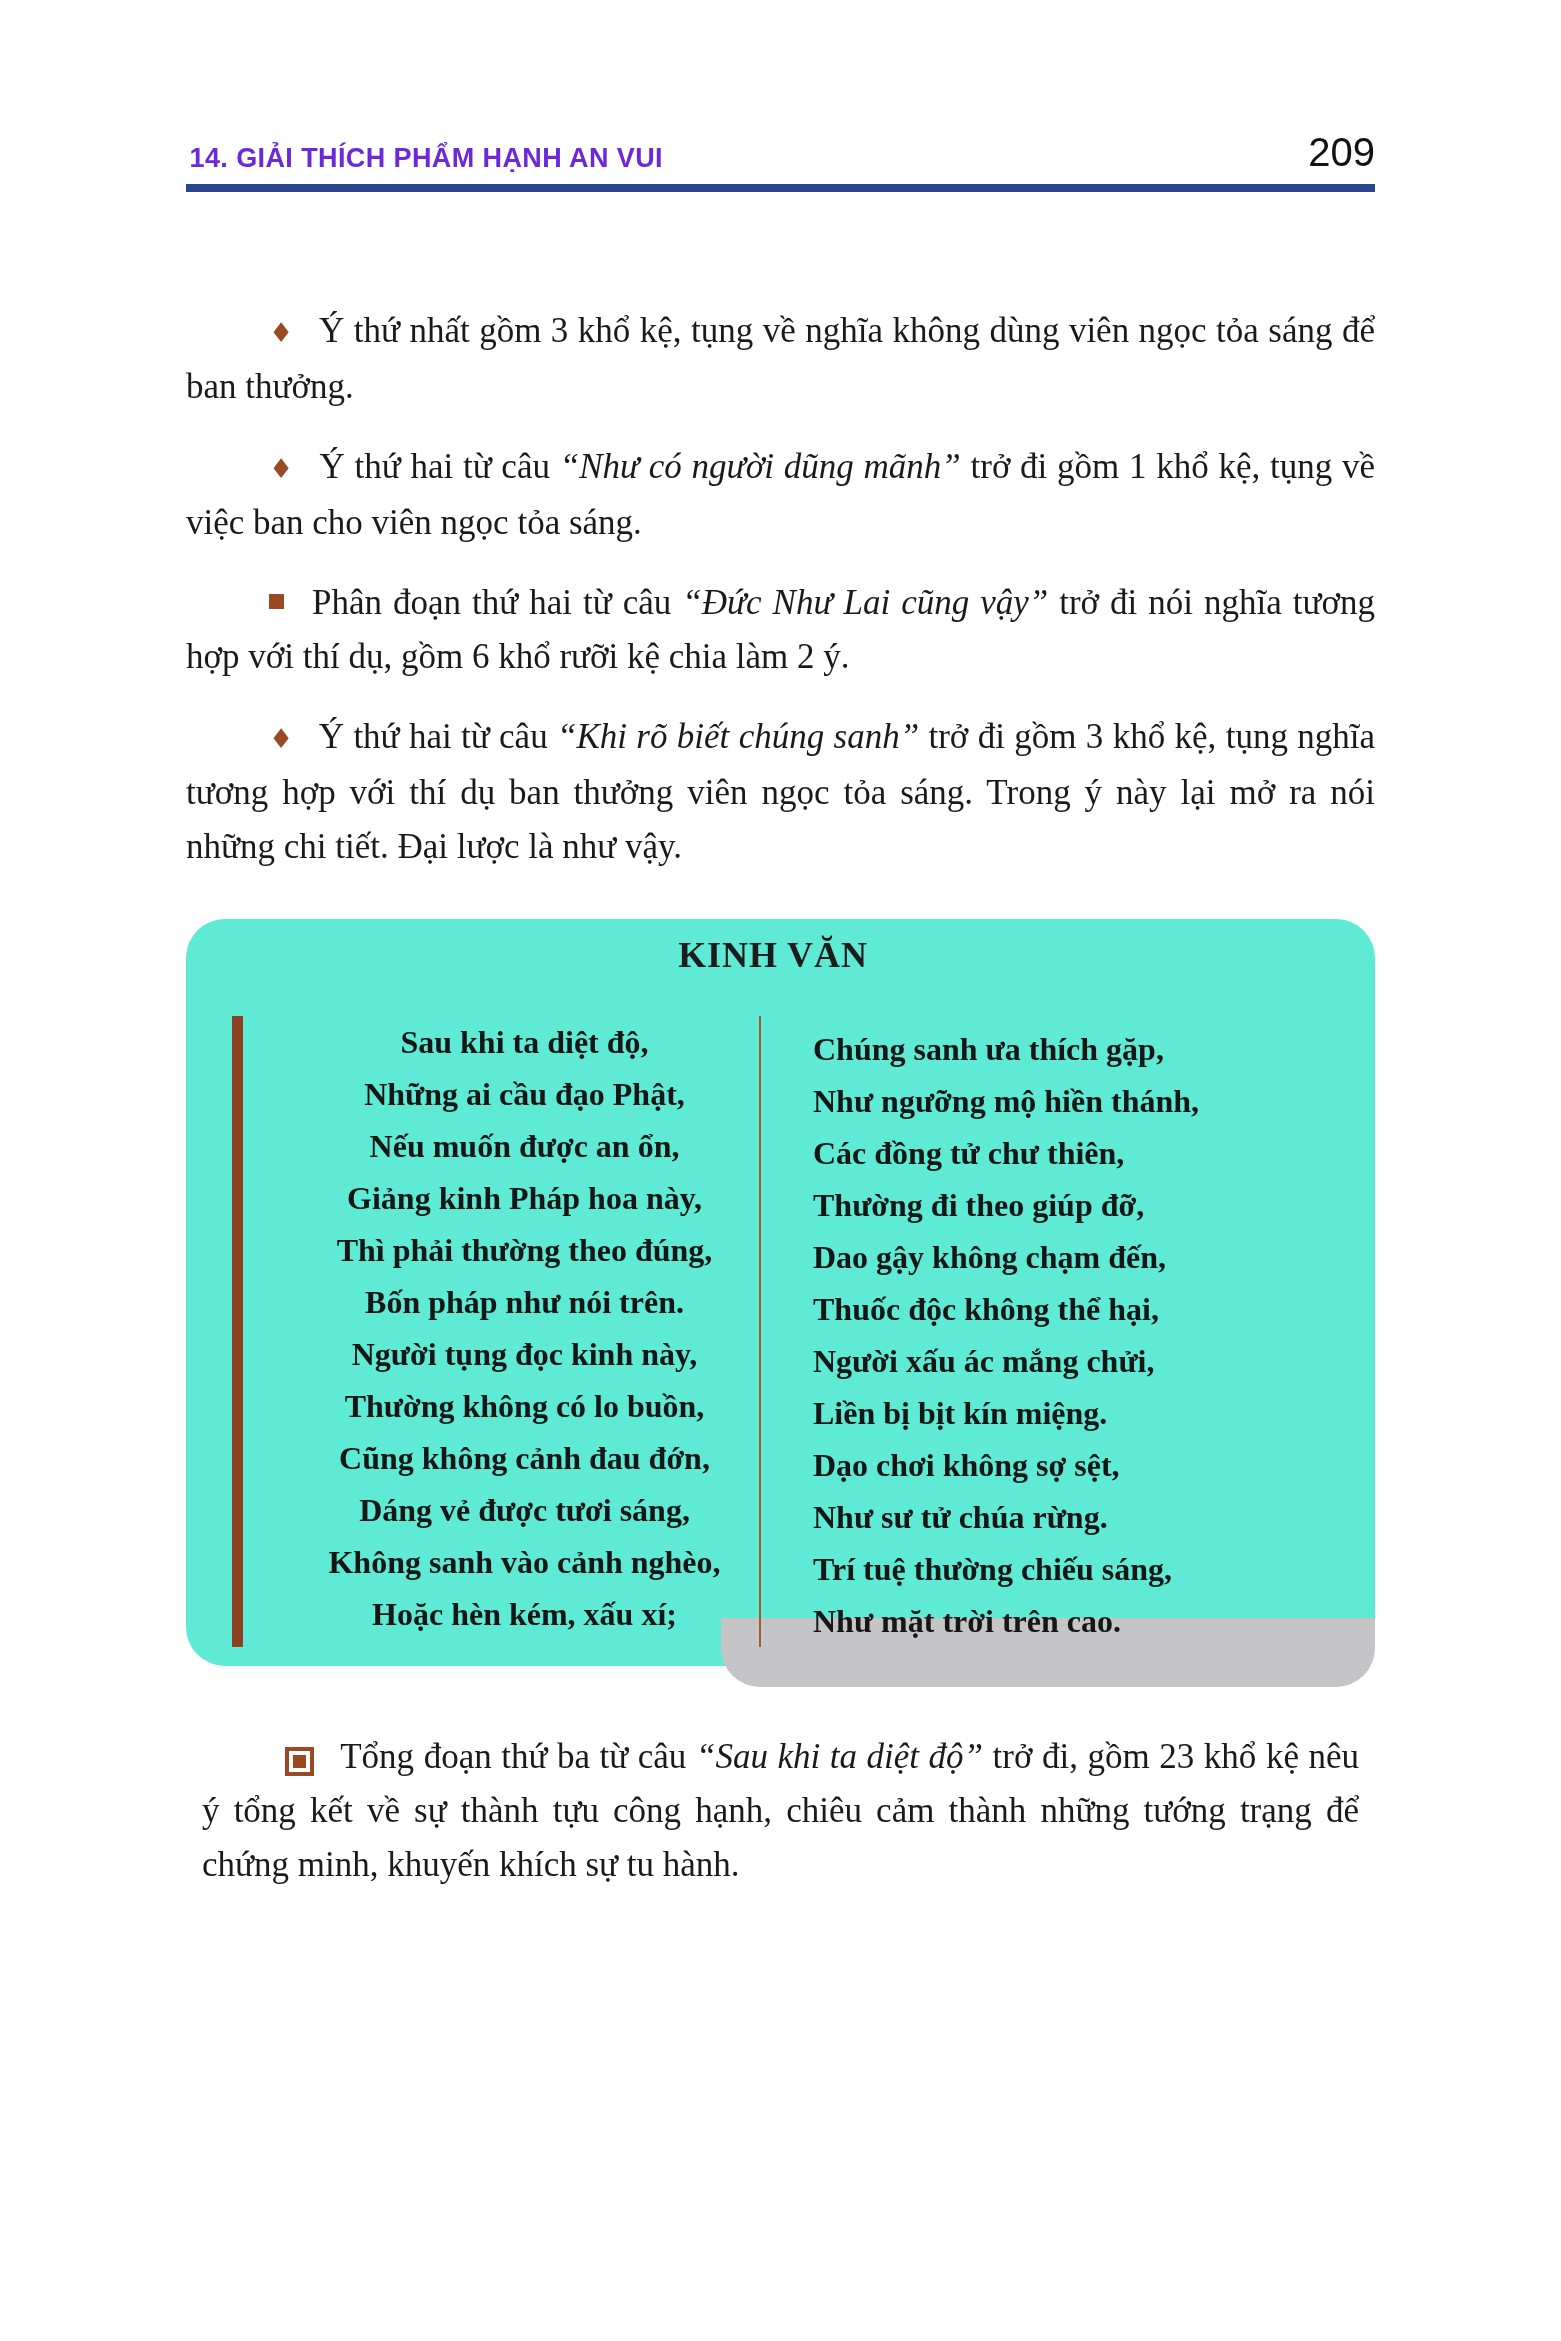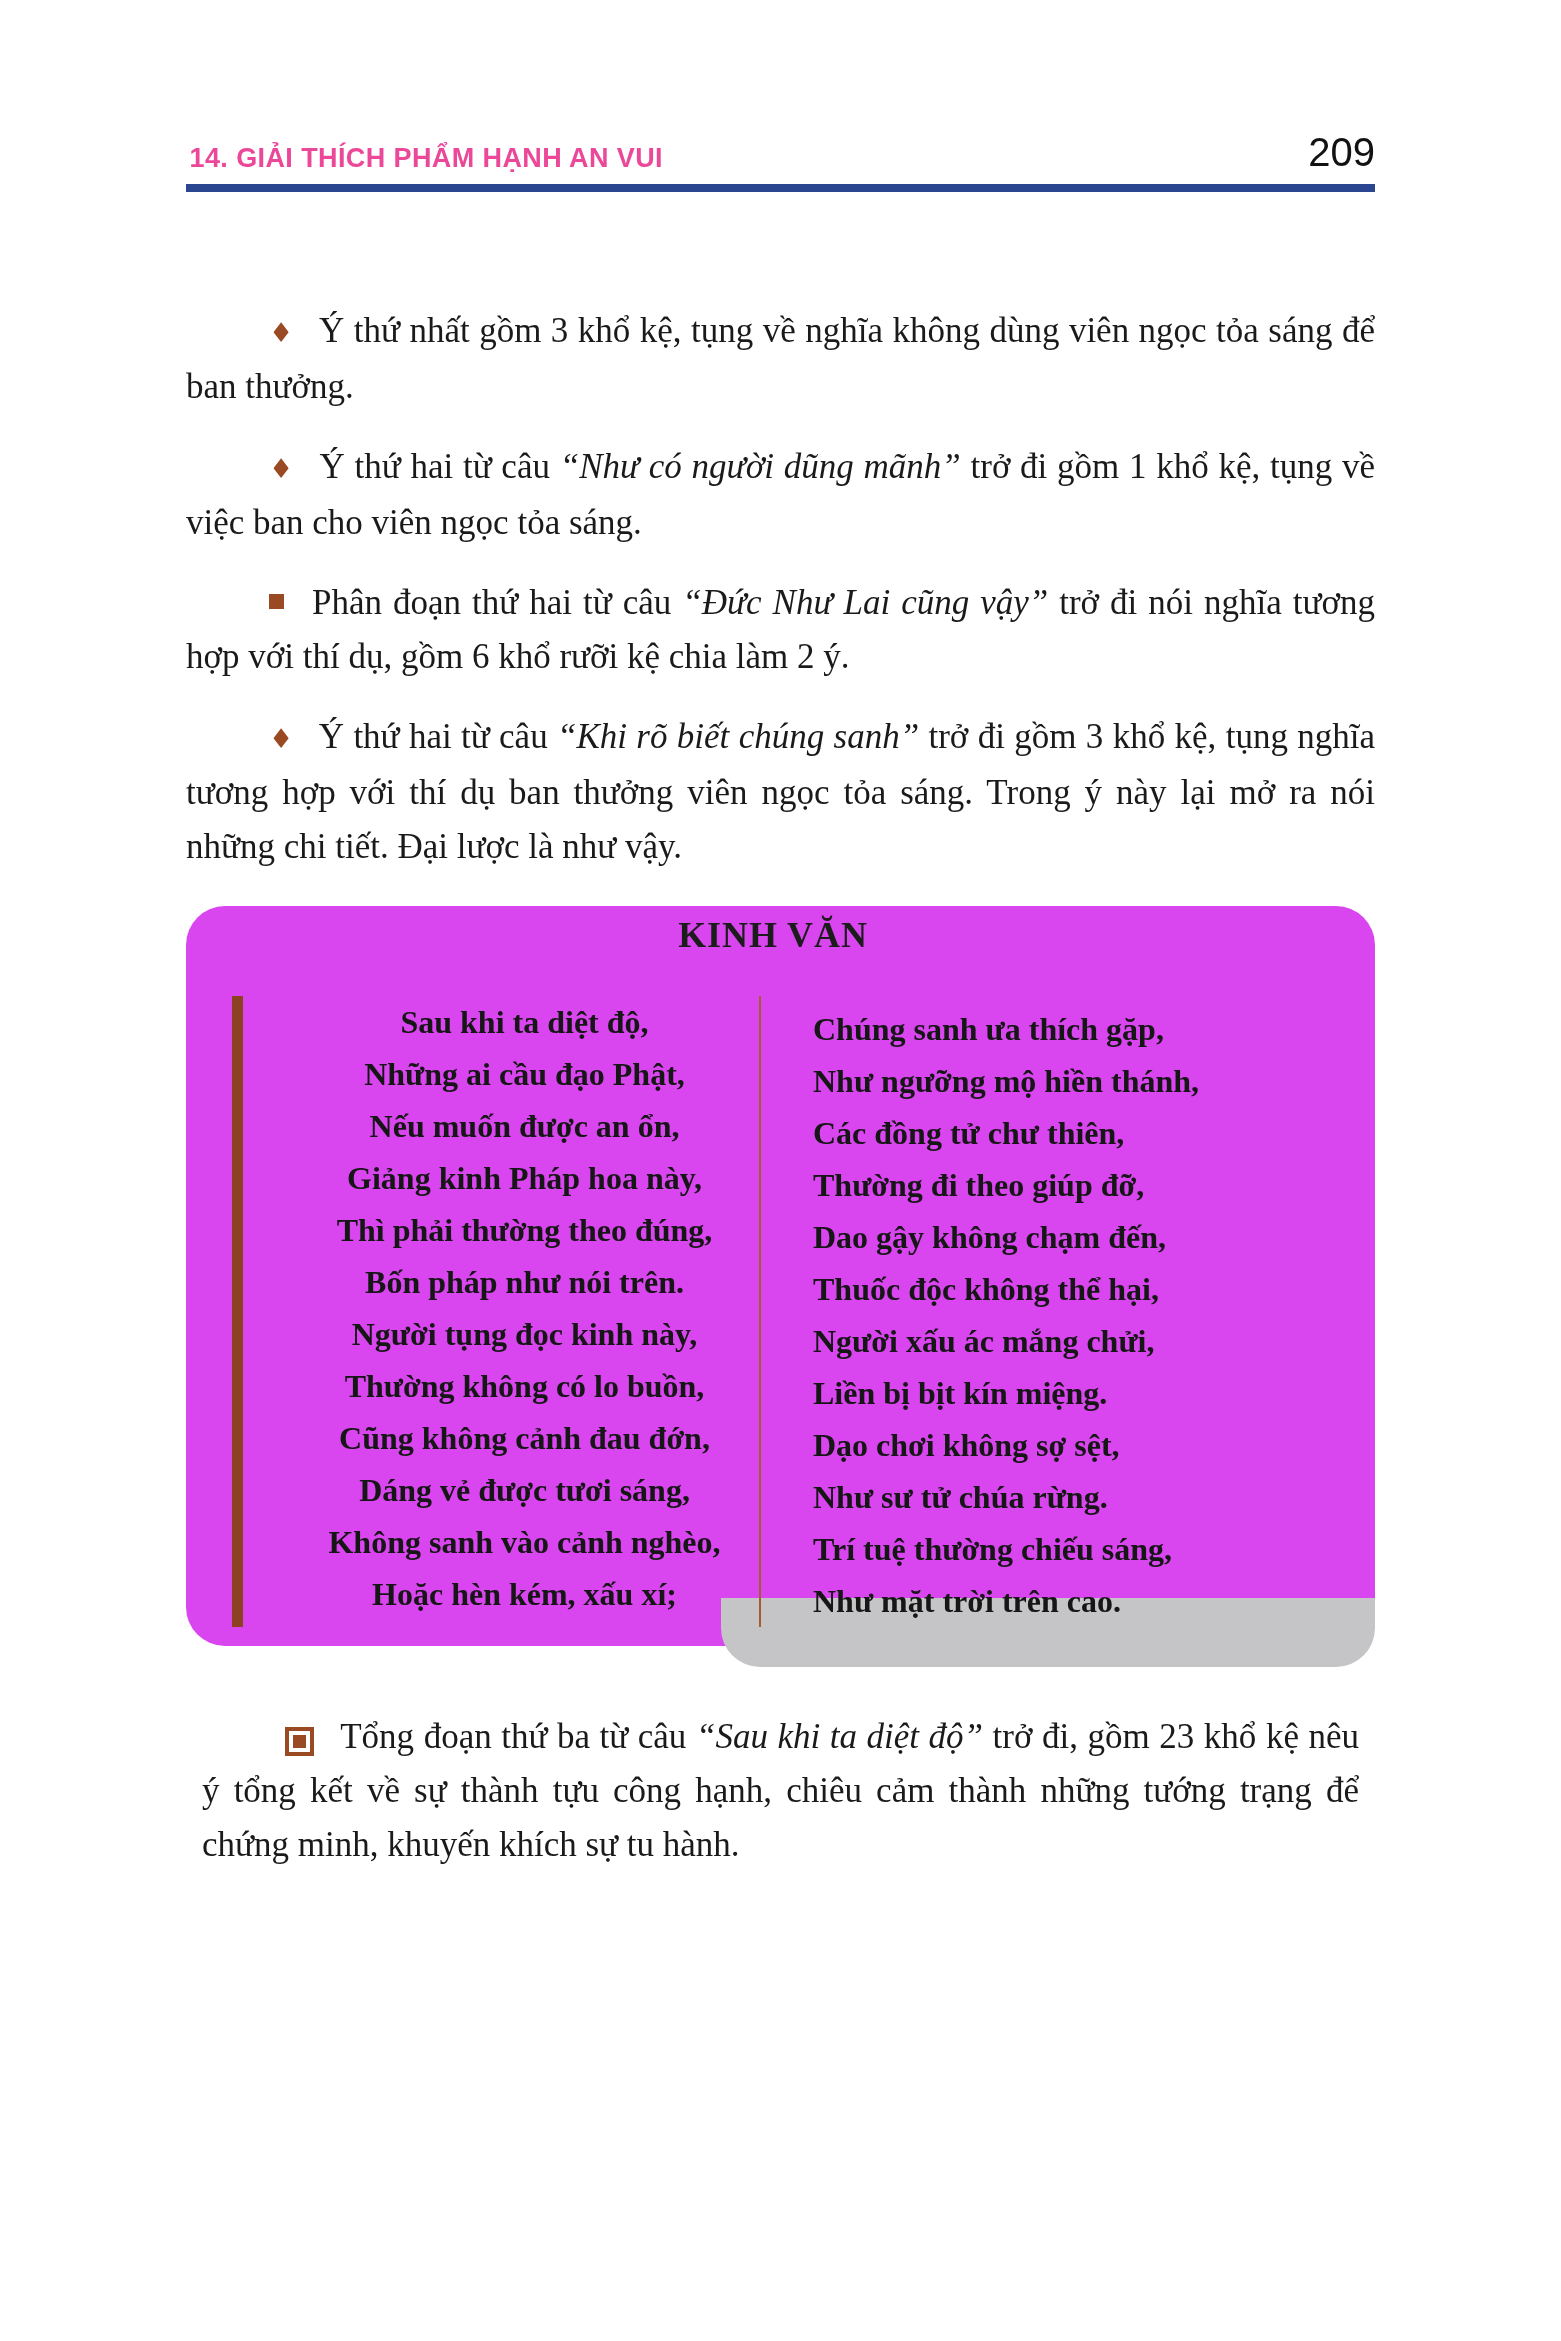--- a/index.html
+++ b/index.html
@@ -18,7 +18,7 @@
   .hdr-title{
     font-family:"Liberation Sans","DejaVu Sans",sans-serif;
     font-weight:bold;font-size:27px;letter-spacing:0.4px;
-    color:#ec4899;line-height:1;padding-left:3.5px;
+    color:#6d28d9;line-height:1;padding-left:3.5px;
   }
   .hdr-num{
     font-family:"Liberation Sans","DejaVu Sans",sans-serif;

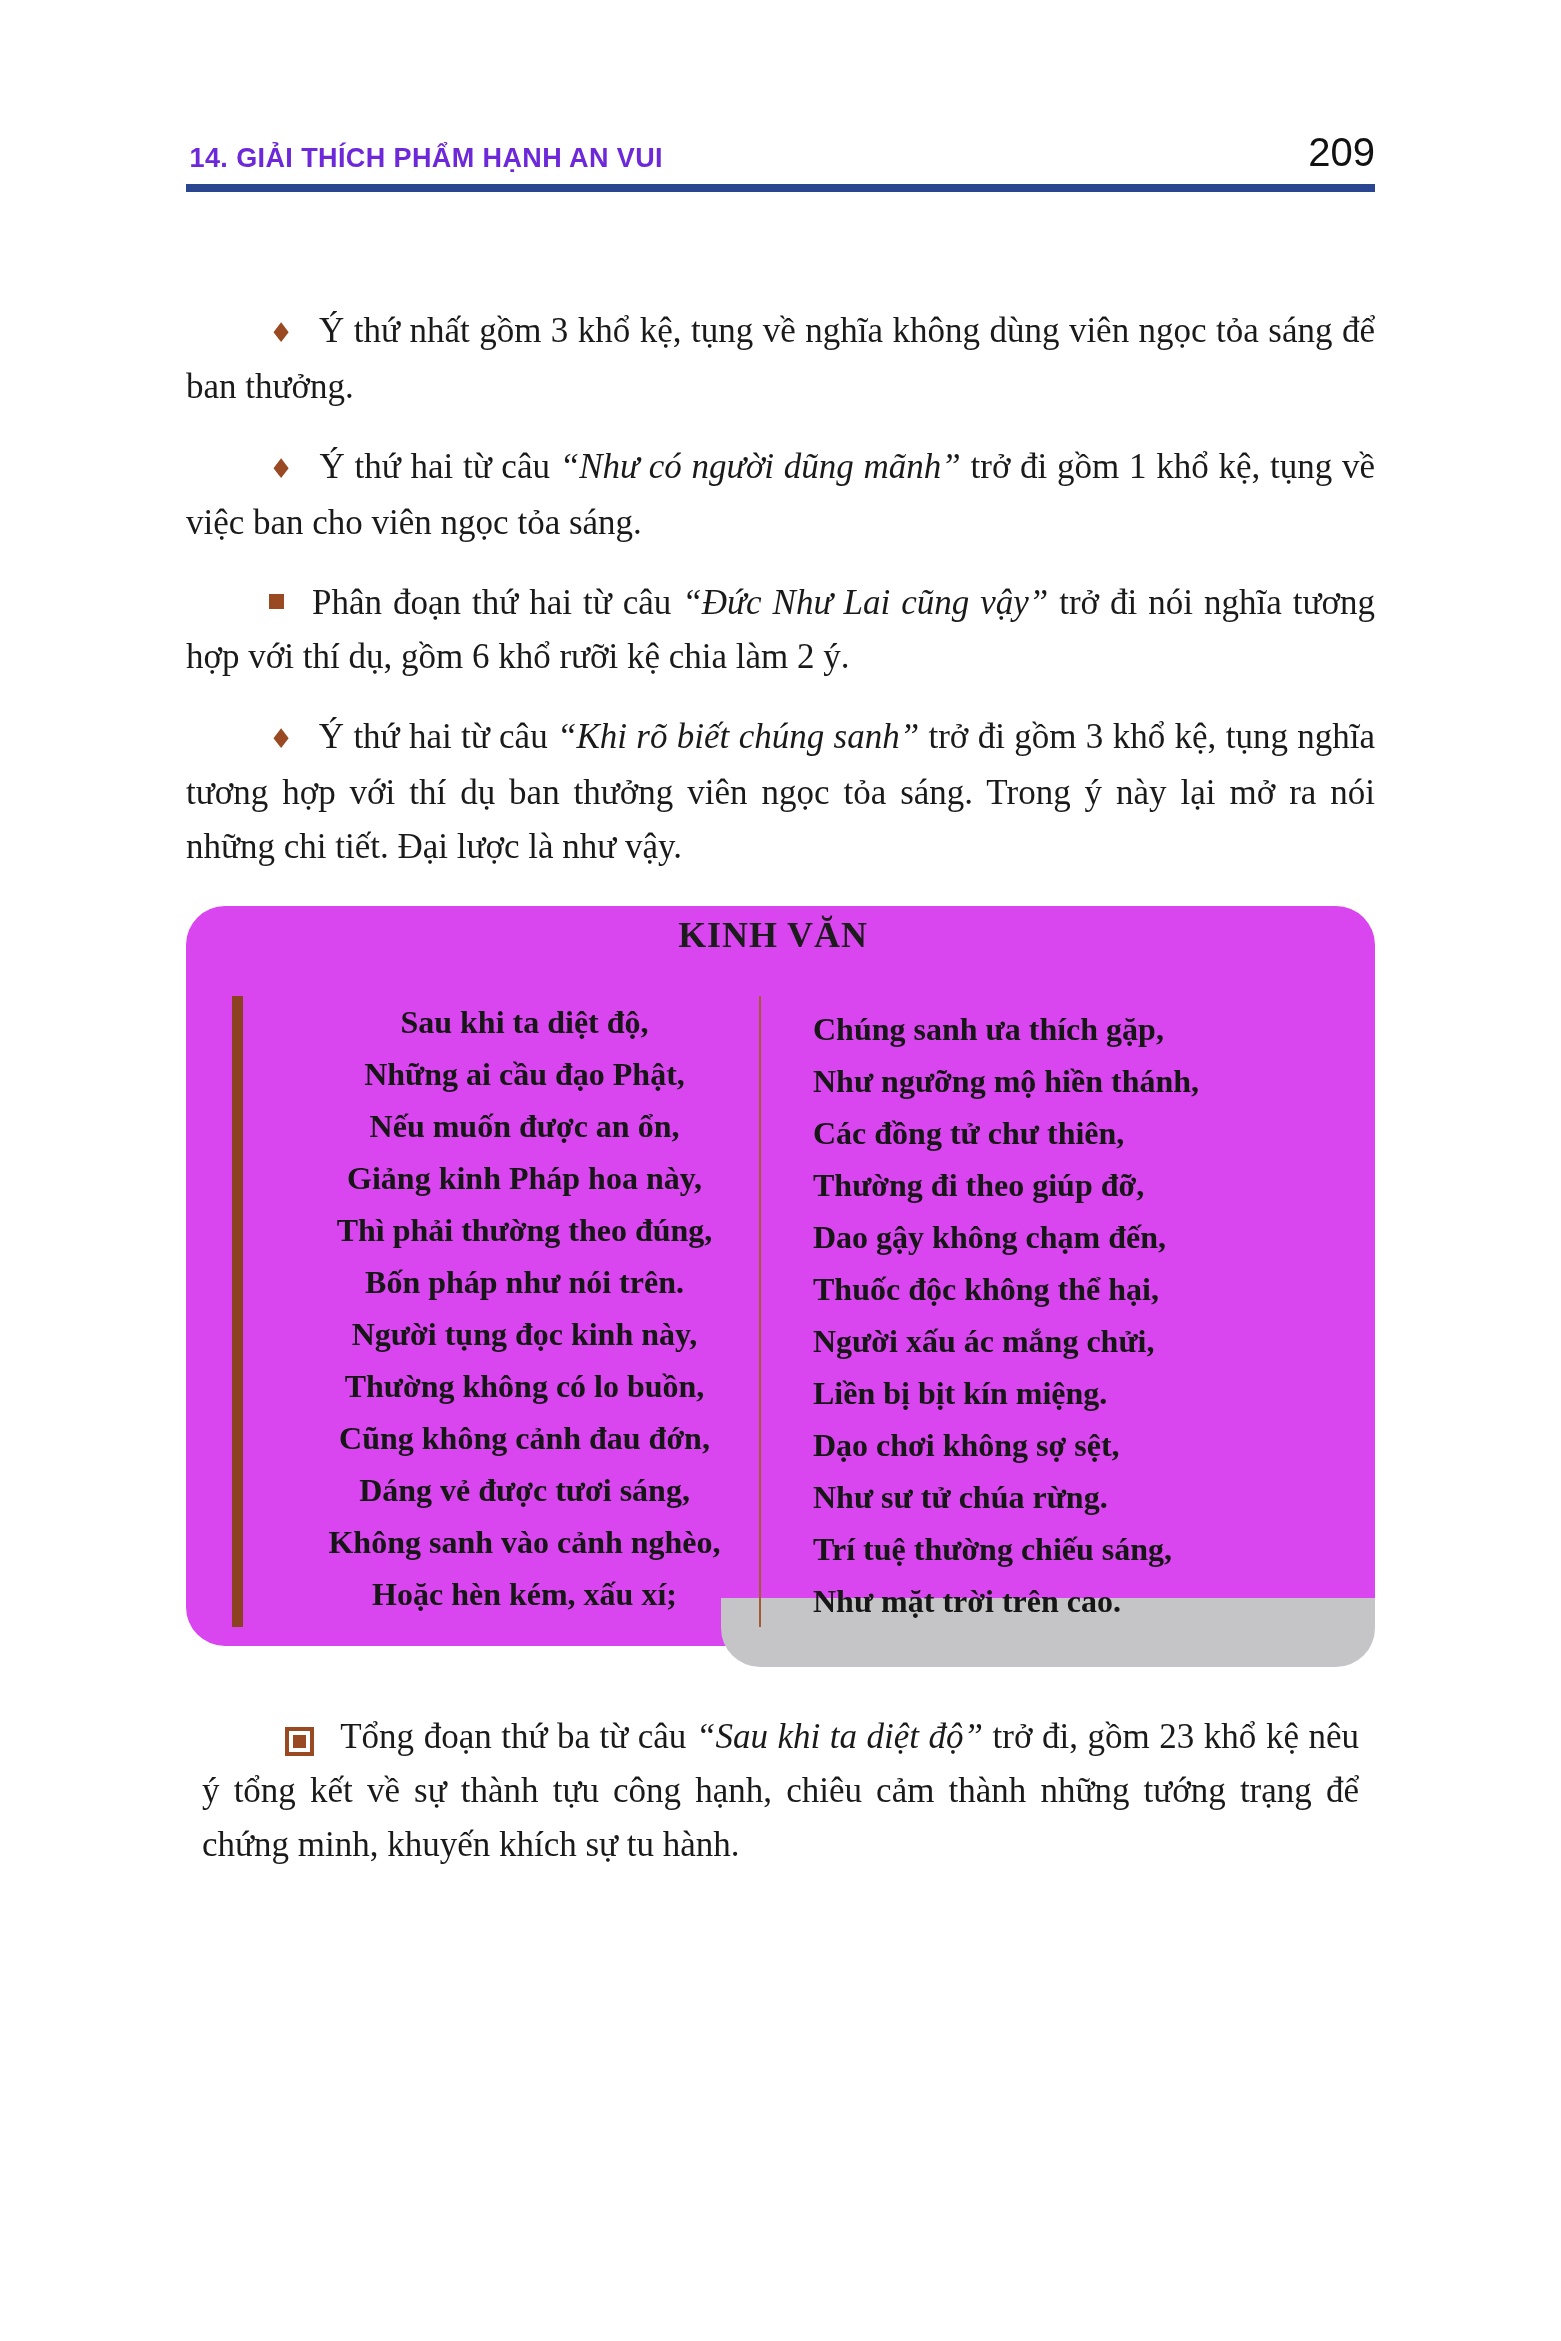--- a/index.html
+++ b/index.html
@@ -50,10 +50,10 @@
   
   .kinh-box{
     position:relative;
-    margin-top:32px;
-    background:#d946ef;
+    margin-top:45px;
+    background:#5eead4;
     border-radius:39px;
-    padding:8px 61px 19px 46px;
+    padding:15px 61px 19px 46px;
   }
   .kinh-box::after{
     content:"";

